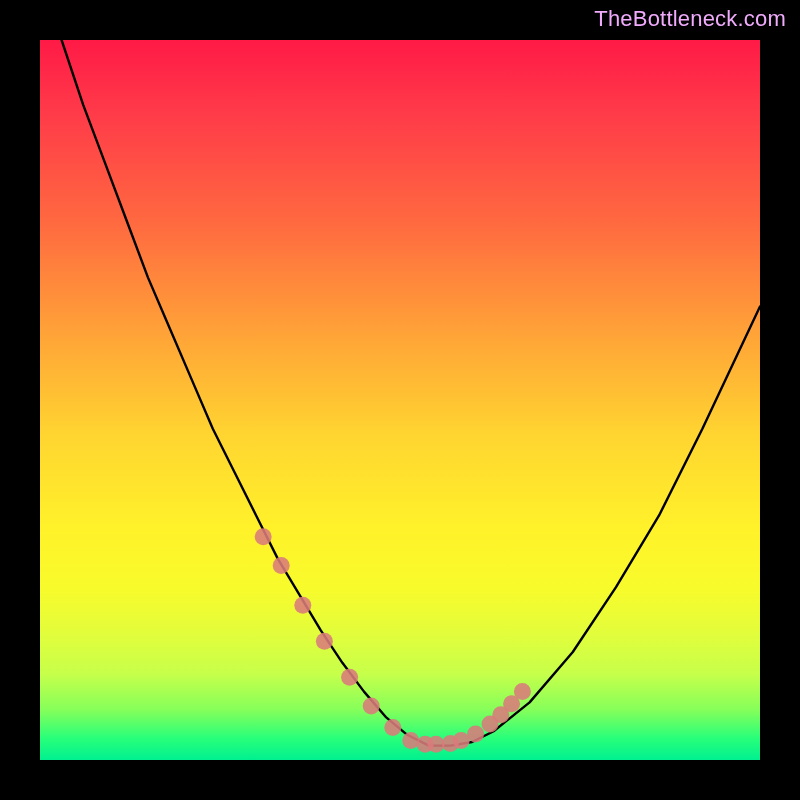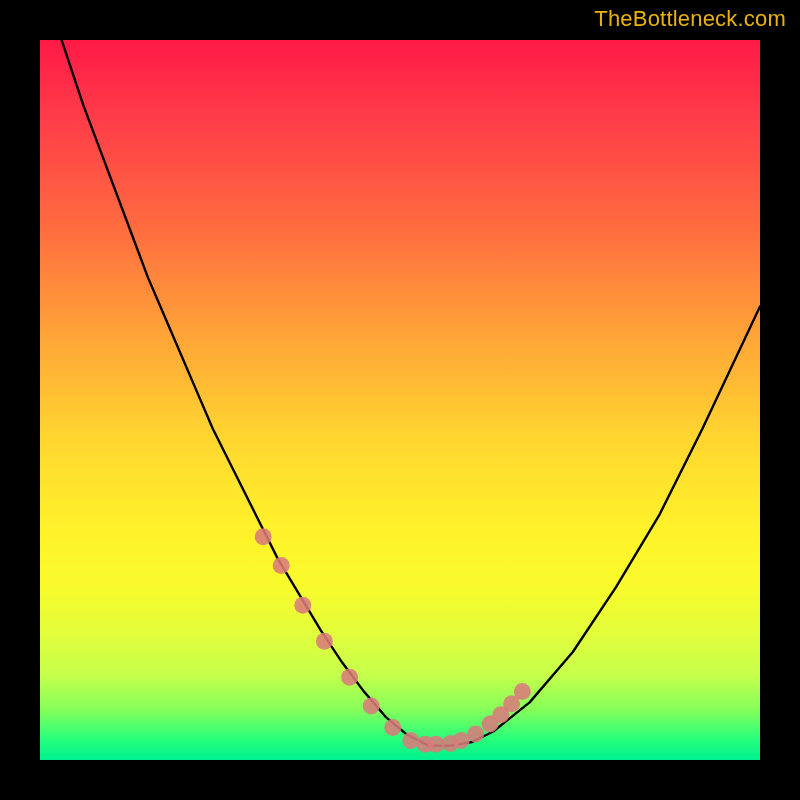--- a/index.html
+++ b/index.html
@@ -54,7 +54,7 @@
     position: absolute;
     top: 6px;
     right: 14px;
-    color: #eab308;
+    color: #f0abfc;
     font-size: 22px;
     font-weight: 500;
     letter-spacing: 0.2px;

